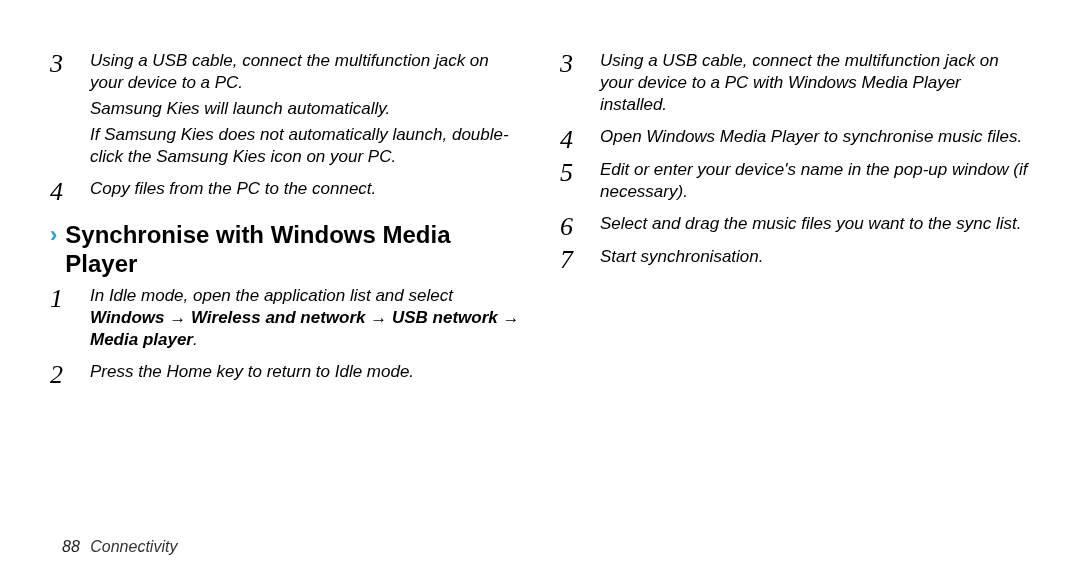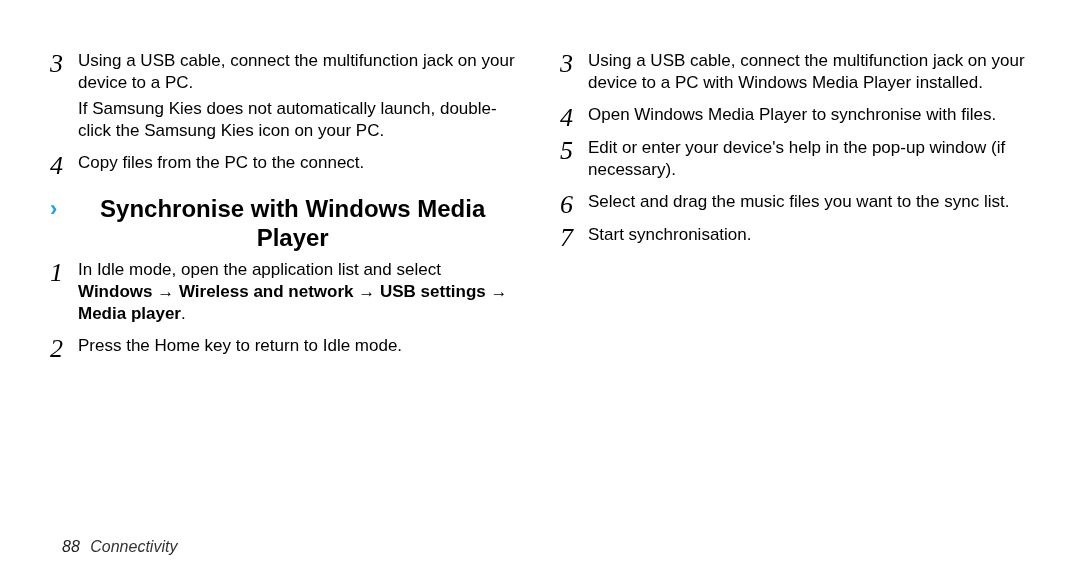--- a/index.html
+++ b/index.html
@@ -47,7 +47,8 @@
     flex: 1;
   }
   .step-body p {
-    margin: 0 0 4px 0;
+    margin: 0 0 4px 12px;
+    font-style: italic;
   }
   .section-heading {
     display: flex;

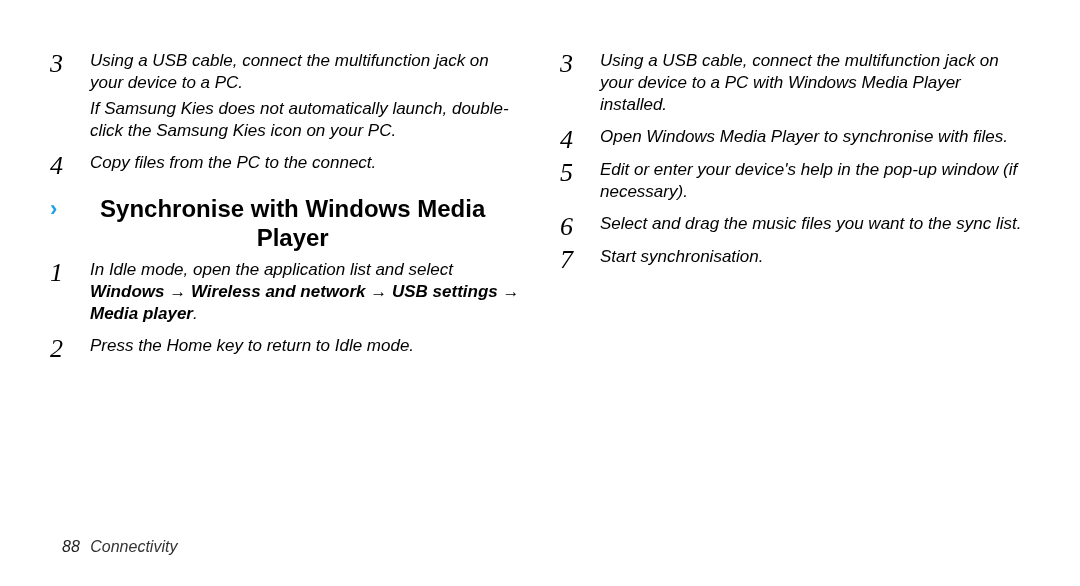--- a/index.html
+++ b/index.html
@@ -101,6 +101,7 @@
         <div class="step-num">3</div>
         <div class="step-body">
           <p>Using a USB cable, connect the multifunction jack on your device to a PC.</p>
+          <p>Samsung Kies will launch automatically.</p>
           <p>If Samsung Kies does not automatically launch, double-click the Samsung Kies icon on your PC.</p>
         </div>
       </div>

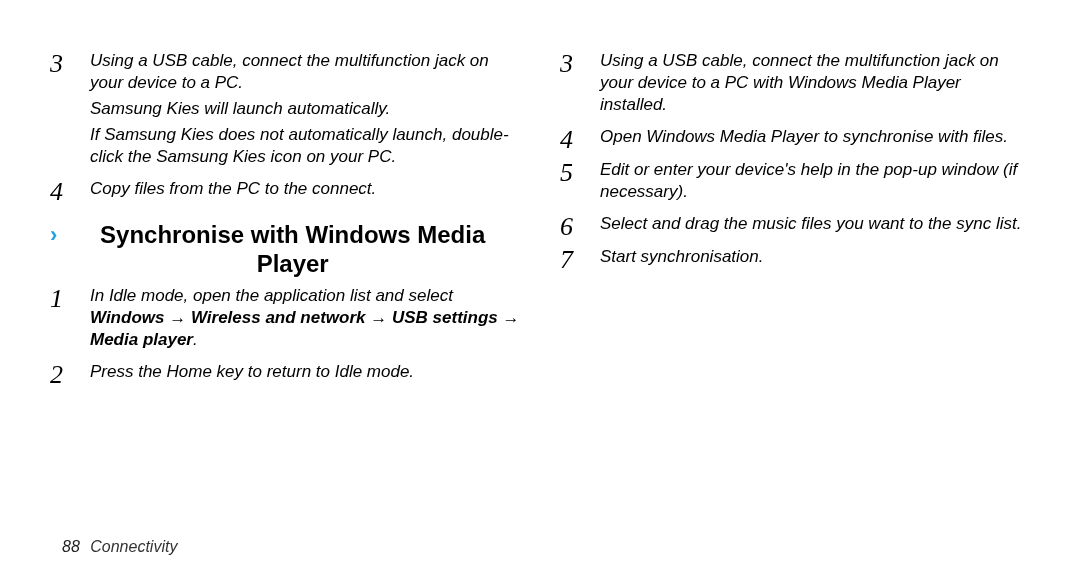--- a/index.html
+++ b/index.html
@@ -149,7 +149,7 @@
       <div class="step">
         <div class="step-num">4</div>
         <div class="step-body">
-          <p>Open Windows Media Player to synchronise with files.</p>
+          <p>Open Windows Media Player to synchronise music files.</p>
         </div>
       </div>
 

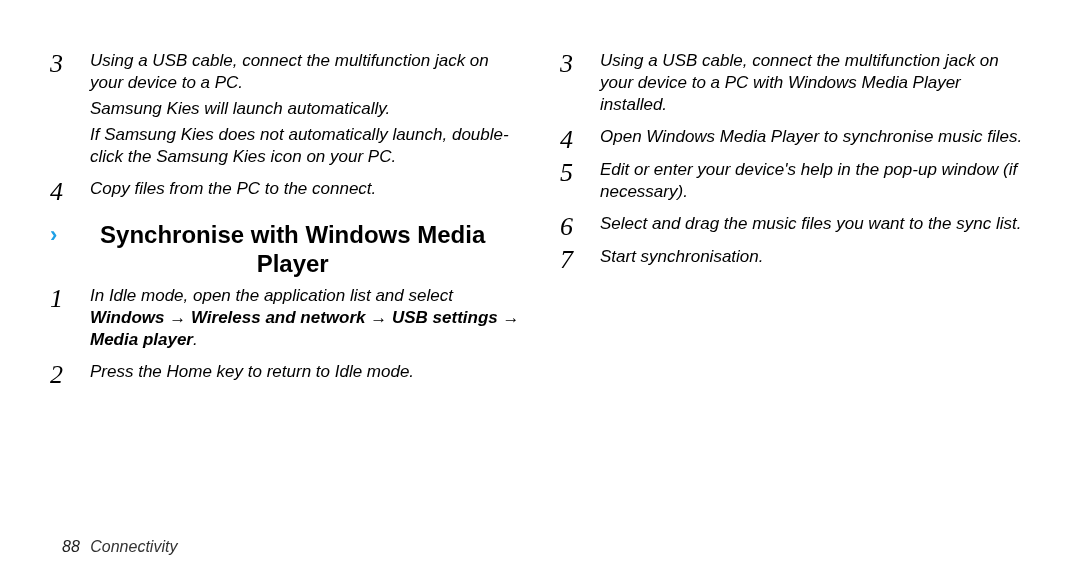--- a/index.html
+++ b/index.html
@@ -156,7 +156,7 @@
       <div class="step">
         <div class="step-num">5</div>
         <div class="step-body">
-          <p>Edit or enter your device's help in the pop-up window (if necessary).</p>
+          <p>Edit or enter your device's name in the pop-up window (if necessary).</p>
         </div>
       </div>
 

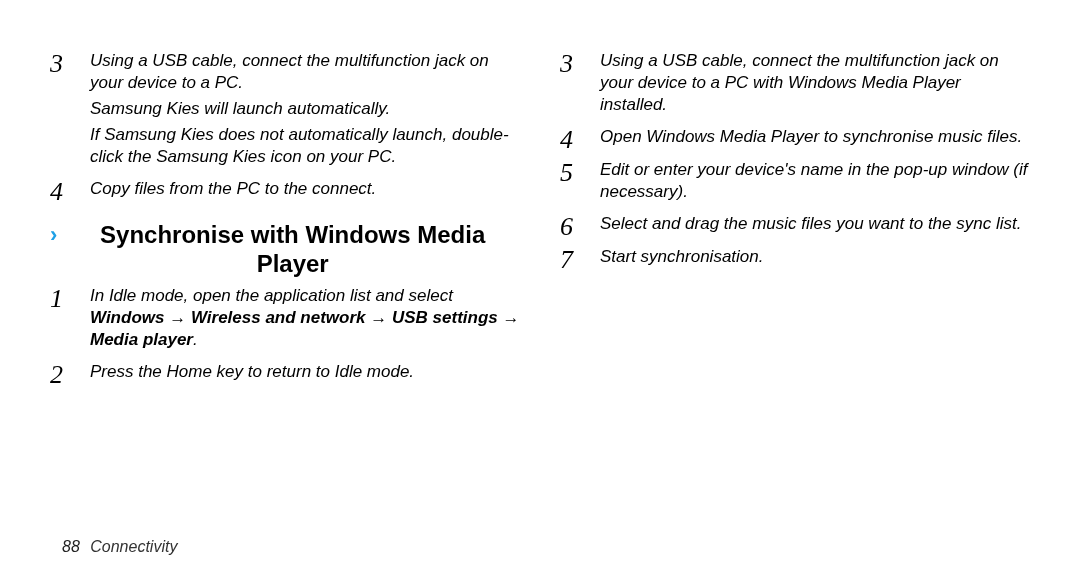--- a/index.html
+++ b/index.html
@@ -67,7 +67,6 @@
   }
   .heading-text {
     flex: 1;
-    text-align: center;
   }
   .intro {
     margin: 0 0 8px 0;

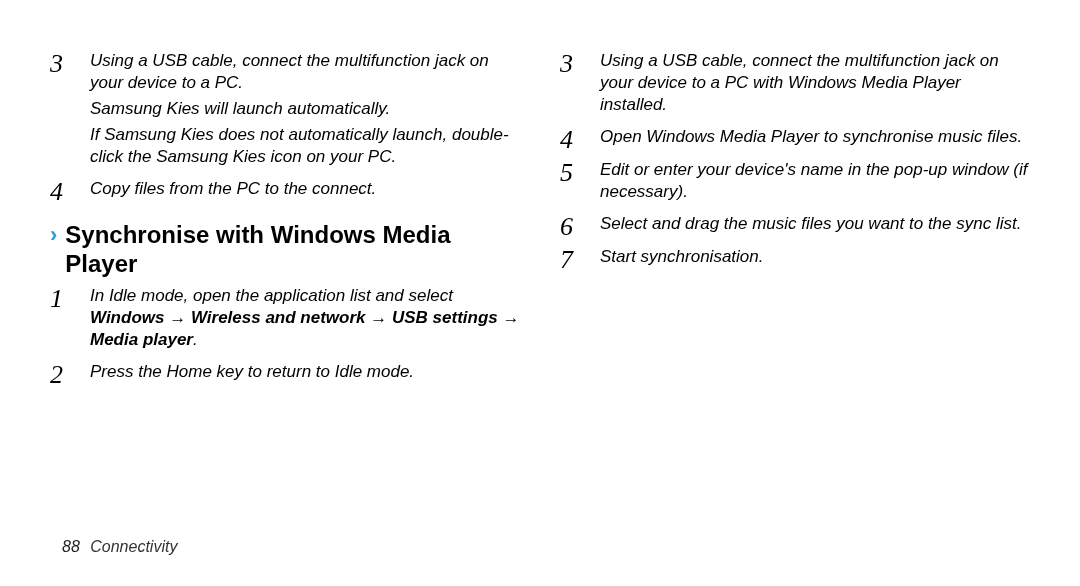--- a/index.html
+++ b/index.html
@@ -122,7 +122,7 @@
         <div class="step-num">1</div>
         <div class="step-body">
           <p>
-            <span>In Idle mode, open the application list and select </span><span class="bold">Windows</span><span> → </span><span class="bold">Wireless and network</span><span> → </span><span class="bold">USB settings</span><span> → </span><span class="bold">Media player</span><span>.</span>
+            <span>In Idle mode, open the application list and select </span><span class="bold">Windows</span><span> → </span><span class="bold">Wireless and network</span><span> → </span><span class="bold">USB network</span><span> → </span><span class="bold">Media player</span><span>.</span>
           </p>
         </div>
       </div>

